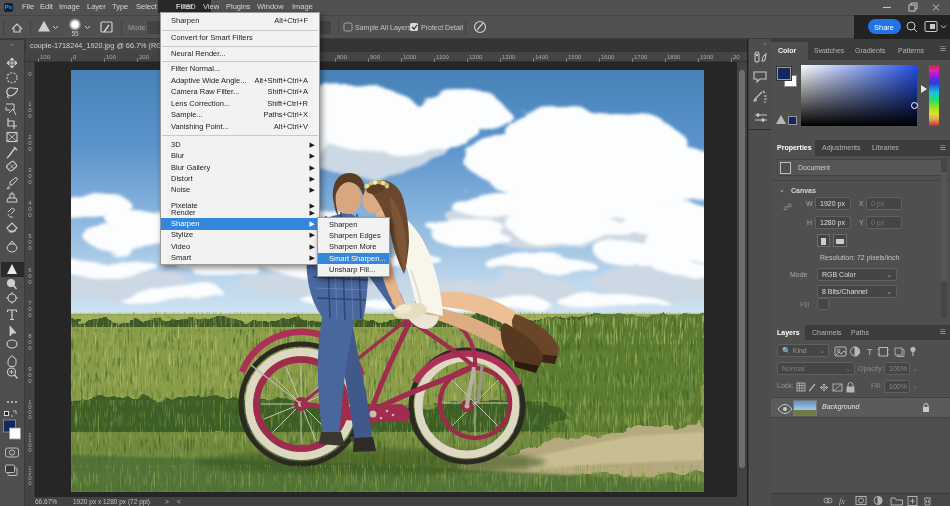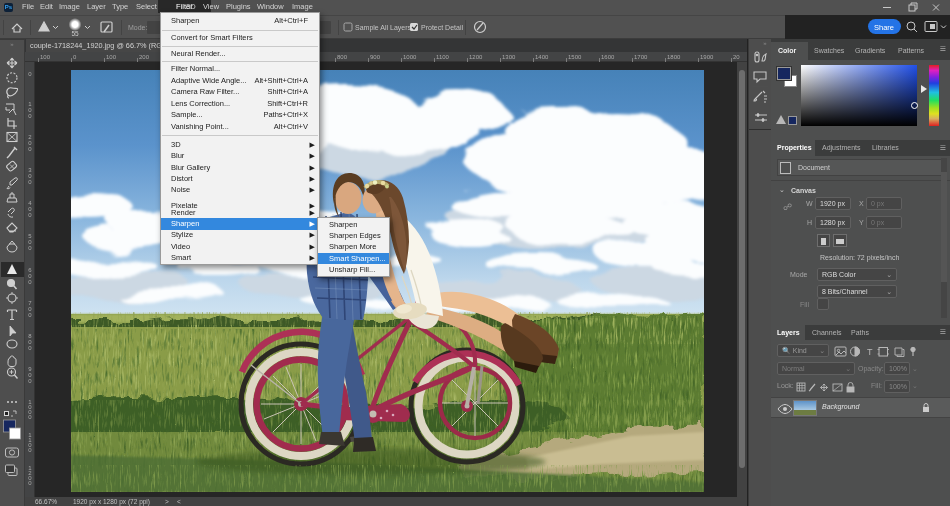--- a/index.html
+++ b/index.html
@@ -9,7 +9,7 @@
 #titlebar .mi{position:absolute;top:0px;height:13px;line-height:13px}
 #pslogo{position:absolute;left:4px;top:3px;width:9px;height:9px;background:#0d2138;border-radius:2px;color:#35a4f4;font-size:6px;text-align:center;line-height:9px;font-weight:bold}
 
-#optbar{left:0;top:15px;width:785px;height:24px;background:#515151;border-top:1px solid #454545;border-bottom:1px solid #3c3c3c;color:#ccc}
+#optbar{left:0;top:15px;width:854px;height:24px;background:#515151;border-top:1px solid #454545;border-bottom:1px solid #3c3c3c;color:#ccc}
 
 #tabbar{left:25px;top:39px;width:722px;height:13px;background:#343536}
 #doctab{position:absolute;left:1px;top:0;width:158px;height:13px;background:#464646;color:#d2d2d2;font-size:7.3px;line-height:13px;padding-left:4px;white-space:nowrap;overflow:hidden}

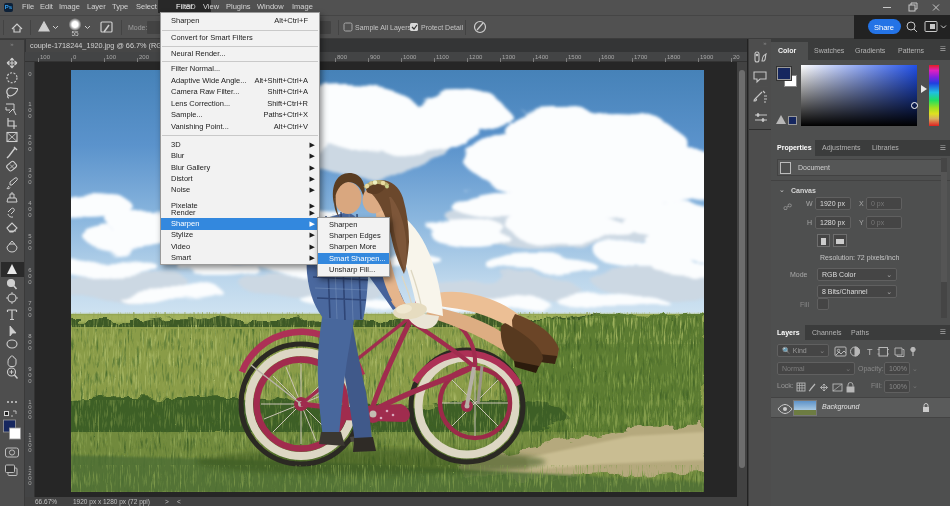--- a/index.html
+++ b/index.html
@@ -627,6 +627,22 @@
             <rect x="2" y="5" width="6" height="5" fill="#ccc"></rect>
           </svg>
       </div>
+      <div class="abs" style="left:0;top:153px;width:179px;height:13px;background:#474848;border-top:1px solid #3b3b3b">
+        <svg width="179" height="13">
+          <g stroke="#b0b0b0" fill="none" stroke-width="1">
+            <path d="M53,6.5 a2.5,2.5 0 1 0 5,0 a2.5,2.5 0 1 0 -5,0 M56,6.5 a2.5,2.5 0 1 0 5,0 a2.5,2.5 0 1 0 -5,0" stroke-width="0.9"></path>
+            <text x="68" y="10" font-size="8" font-style="italic" fill="#b0b0b0" stroke="none" font-family="Liberation Serif">fx</text>
+            <rect x="85" y="2.5" width="10" height="8"></rect>
+              <circle cx="90" cy="6.5" r="2.5"></circle>
+            <circle cx="107" cy="6.5" r="4"></circle>
+              <path d="M107,2.5 a4,4 0 0 1 0,8 z" fill="#b0b0b0"></path>
+            <path d="M120,4 h4 l1.5,2 h6 v5 h-11.5 z"></path>
+            <rect x="137" y="2.5" width="9" height="9"></rect>
+              <path d="M141.5,4.5 v5 M139,7 h5"></path>
+            <path d="M153,4 h7 M154,4 v7 h5 v-7 M156.5,3 v1 M155.5,6 v3 M157.5,6 v3" stroke-width="0.9"></path>
+          </g>
+        </svg>
+      </div>
     </div>
   </div>
 

